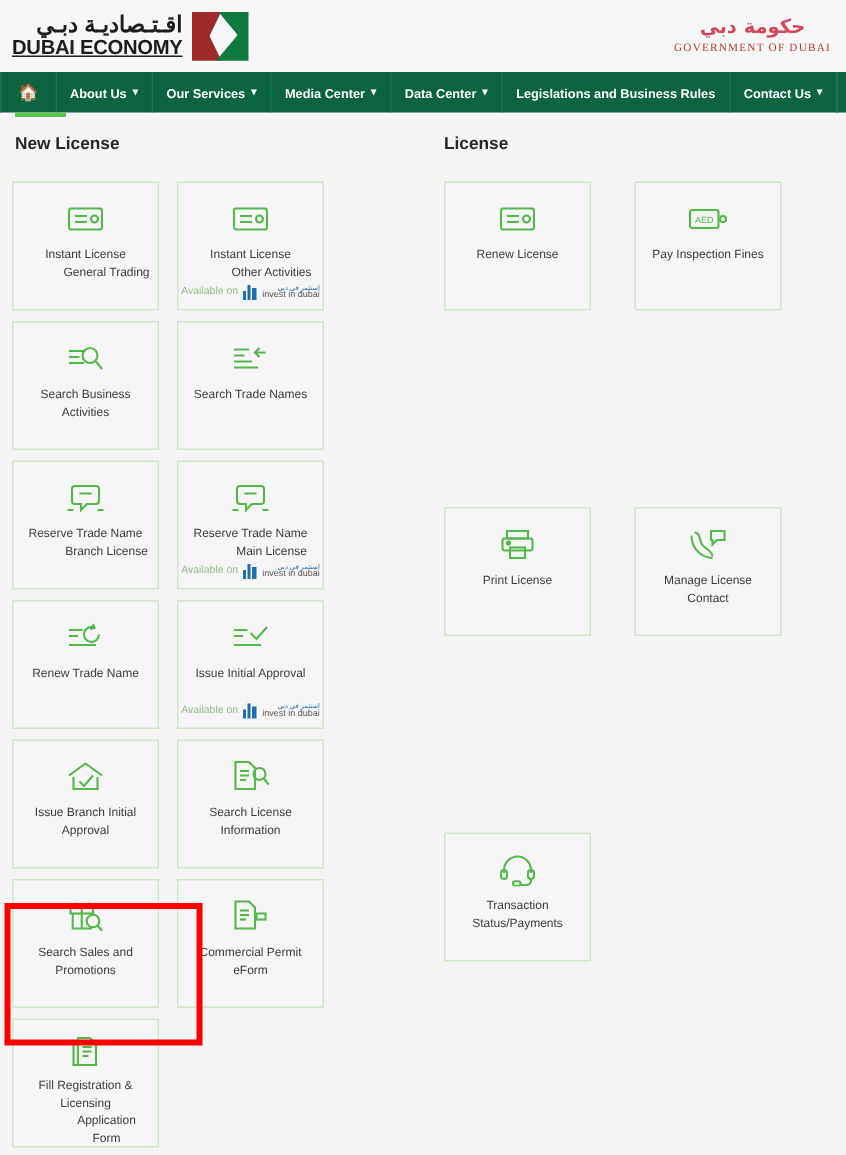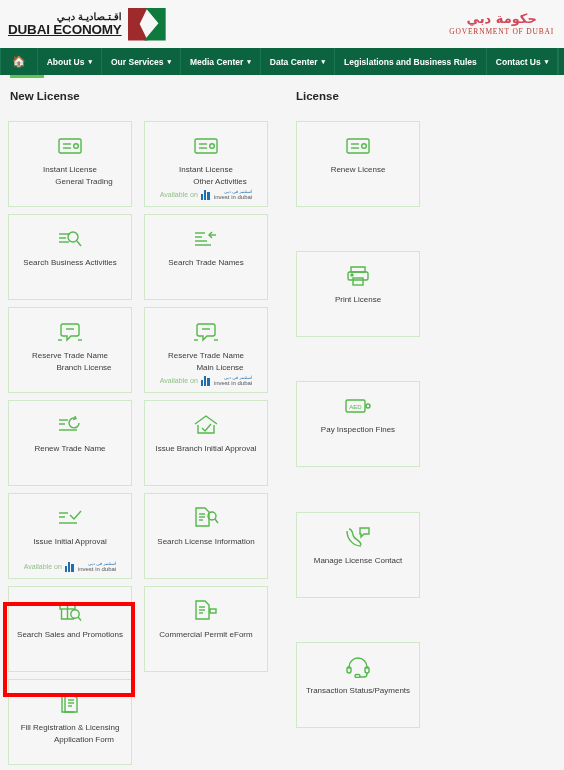--- a/index.html
+++ b/index.html
@@ -26,7 +26,7 @@
   .logo-left { display: flex; align-items: center; }
   .logo-text-block { text-align: right; line-height: 1; }
   .logo-ar {
-    font-size: 10px;
+    font-size: 15px;
     color: #1d1d1d;
     letter-spacing: 0.5px;
     direction: rtl;

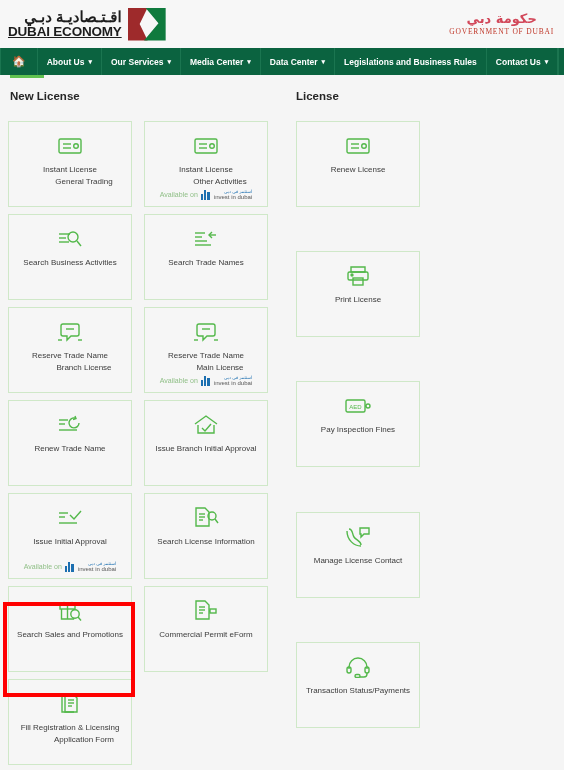--- a/index.html
+++ b/index.html
@@ -124,7 +124,7 @@
   .group-right { width: 260px; }
 
   .tile {
-    width: 124px;
+    width: 98px;
     height: 86px;
     border: 1px solid #cfe8c8;
     background: #f6f6f6;

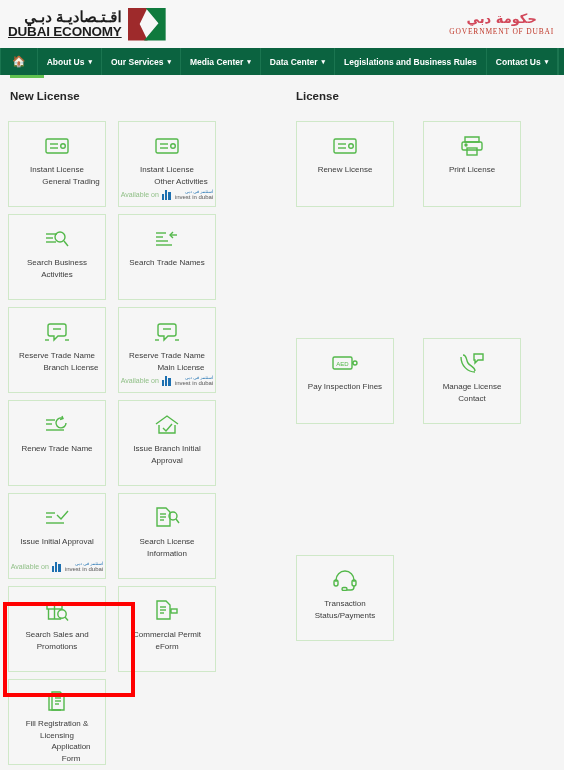--- a/index.html
+++ b/index.html
@@ -514,20 +514,6 @@
 
       <div class="tile">
         <div class="tile-icon">
-          <svg width="26" height="22" viewBox="0 0 26 22" fill="none" stroke="#53b84a" stroke-width="1.4">
-            <path d="M6 2 h14 v5 h-14 z"></path>
-            <rect x="3" y="7" width="20" height="8" rx="1.5"></rect>
-            <rect x="8" y="13" width="10" height="7"></rect>
-            <circle cx="7" cy="10" r="1" fill="#53b84a"></circle>
-          </svg>
-        </div>
-        <div class="tile-label">
-          <span>Print License</span>
-        </div>
-      </div>
-
-      <div class="tile">
-        <div class="tile-icon">
           <svg width="26" height="20" viewBox="0 0 26 20" fill="none" stroke="#53b84a" stroke-width="1.4">
             <rect x="1" y="4" width="19" height="12" rx="1.5"></rect>
             <text x="10.5" y="12.5" font-size="6" fill="#53b84a" stroke="none" text-anchor="middle" font-family="Liberation Sans, sans-serif">AED</text>
@@ -543,6 +529,20 @@
       <div class="tile">
         <div class="tile-icon">
           <svg width="26" height="22" viewBox="0 0 26 22" fill="none" stroke="#53b84a" stroke-width="1.4">
+            <path d="M6 2 h14 v5 h-14 z"></path>
+            <rect x="3" y="7" width="20" height="8" rx="1.5"></rect>
+            <rect x="8" y="13" width="10" height="7"></rect>
+            <circle cx="7" cy="10" r="1" fill="#53b84a"></circle>
+          </svg>
+        </div>
+        <div class="tile-label">
+          <span>Print License</span>
+        </div>
+      </div>
+
+      <div class="tile">
+        <div class="tile-icon">
+          <svg width="26" height="22" viewBox="0 0 26 22" fill="none" stroke="#53b84a" stroke-width="1.4">
             <path d="M4 3 c4 0 3 5 5 8 c2 3 7 4 7 8"></path>
             <path d="M2 5 c0 9 7 15 14 15"></path>
             <path d="M15 2 h9 v6 h-5 l-3 3 v-3 h-1 z"></path>

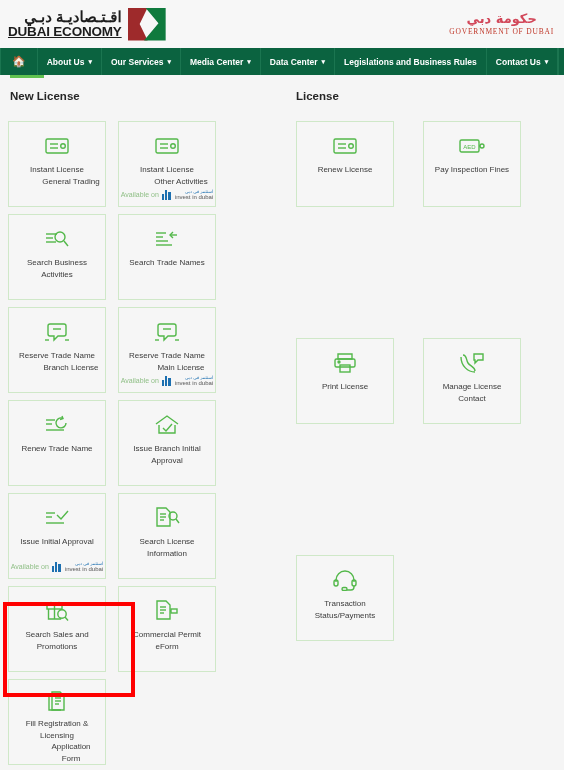--- a/index.html
+++ b/index.html
@@ -390,19 +390,6 @@
 
       <div class="tile">
         <div class="tile-icon">
-          <svg width="26" height="22" viewBox="0 0 26 22" fill="none" stroke="#53b84a" stroke-width="1.4">
-            <polyline points="2,10 13,2 24,10"></polyline>
-            <path d="M5 11 v8 h16 v-8"></path>
-            <polyline points="9,14 12,17 18,10"></polyline>
-          </svg>
-        </div>
-        <div class="tile-label">
-          <span>Issue Branch Initial Approval</span>
-        </div>
-      </div>
-
-      <div class="tile">
-        <div class="tile-icon">
           <svg width="26" height="20" viewBox="0 0 26 20" fill="none" stroke="#53b84a" stroke-width="1.4">
             <line x1="2" y1="5" x2="11" y2="5"></line>
               <line x1="2" y1="9" x2="8" y2="9"></line>
@@ -429,6 +416,19 @@
         </div>
       </div>
 
+      <div class="tile">
+        <div class="tile-icon">
+          <svg width="26" height="22" viewBox="0 0 26 22" fill="none" stroke="#53b84a" stroke-width="1.4">
+            <polyline points="2,10 13,2 24,10"></polyline>
+            <path d="M5 11 v8 h16 v-8"></path>
+            <polyline points="9,14 12,17 18,10"></polyline>
+          </svg>
+        </div>
+        <div class="tile-label">
+          <span>Issue Branch Initial Approval</span>
+        </div>
+      </div>
+
 
       <div class="tile">
         <div class="tile-icon">

